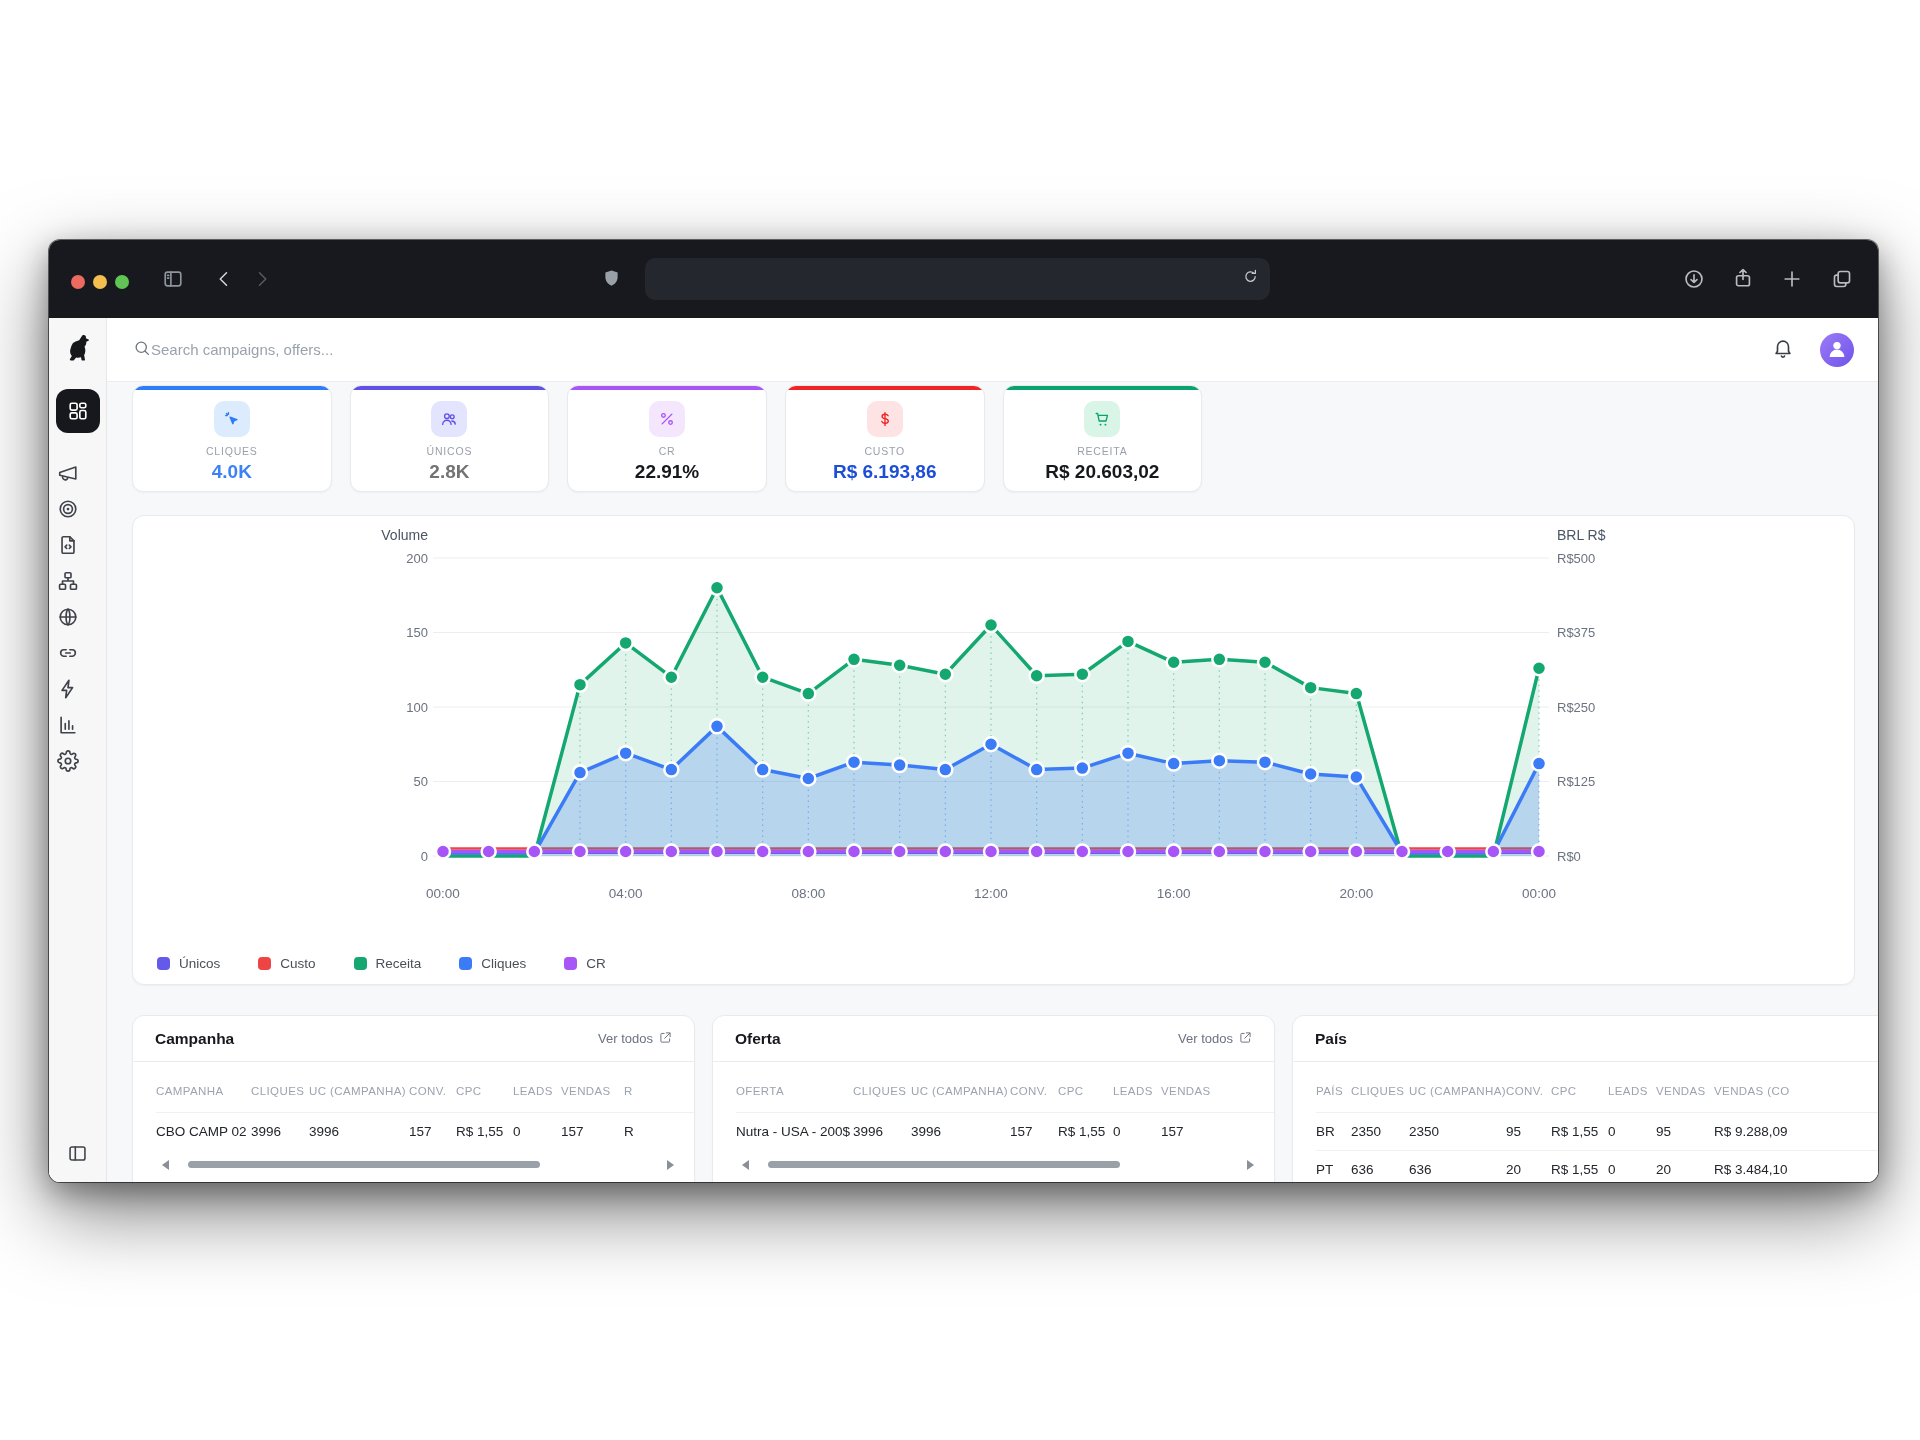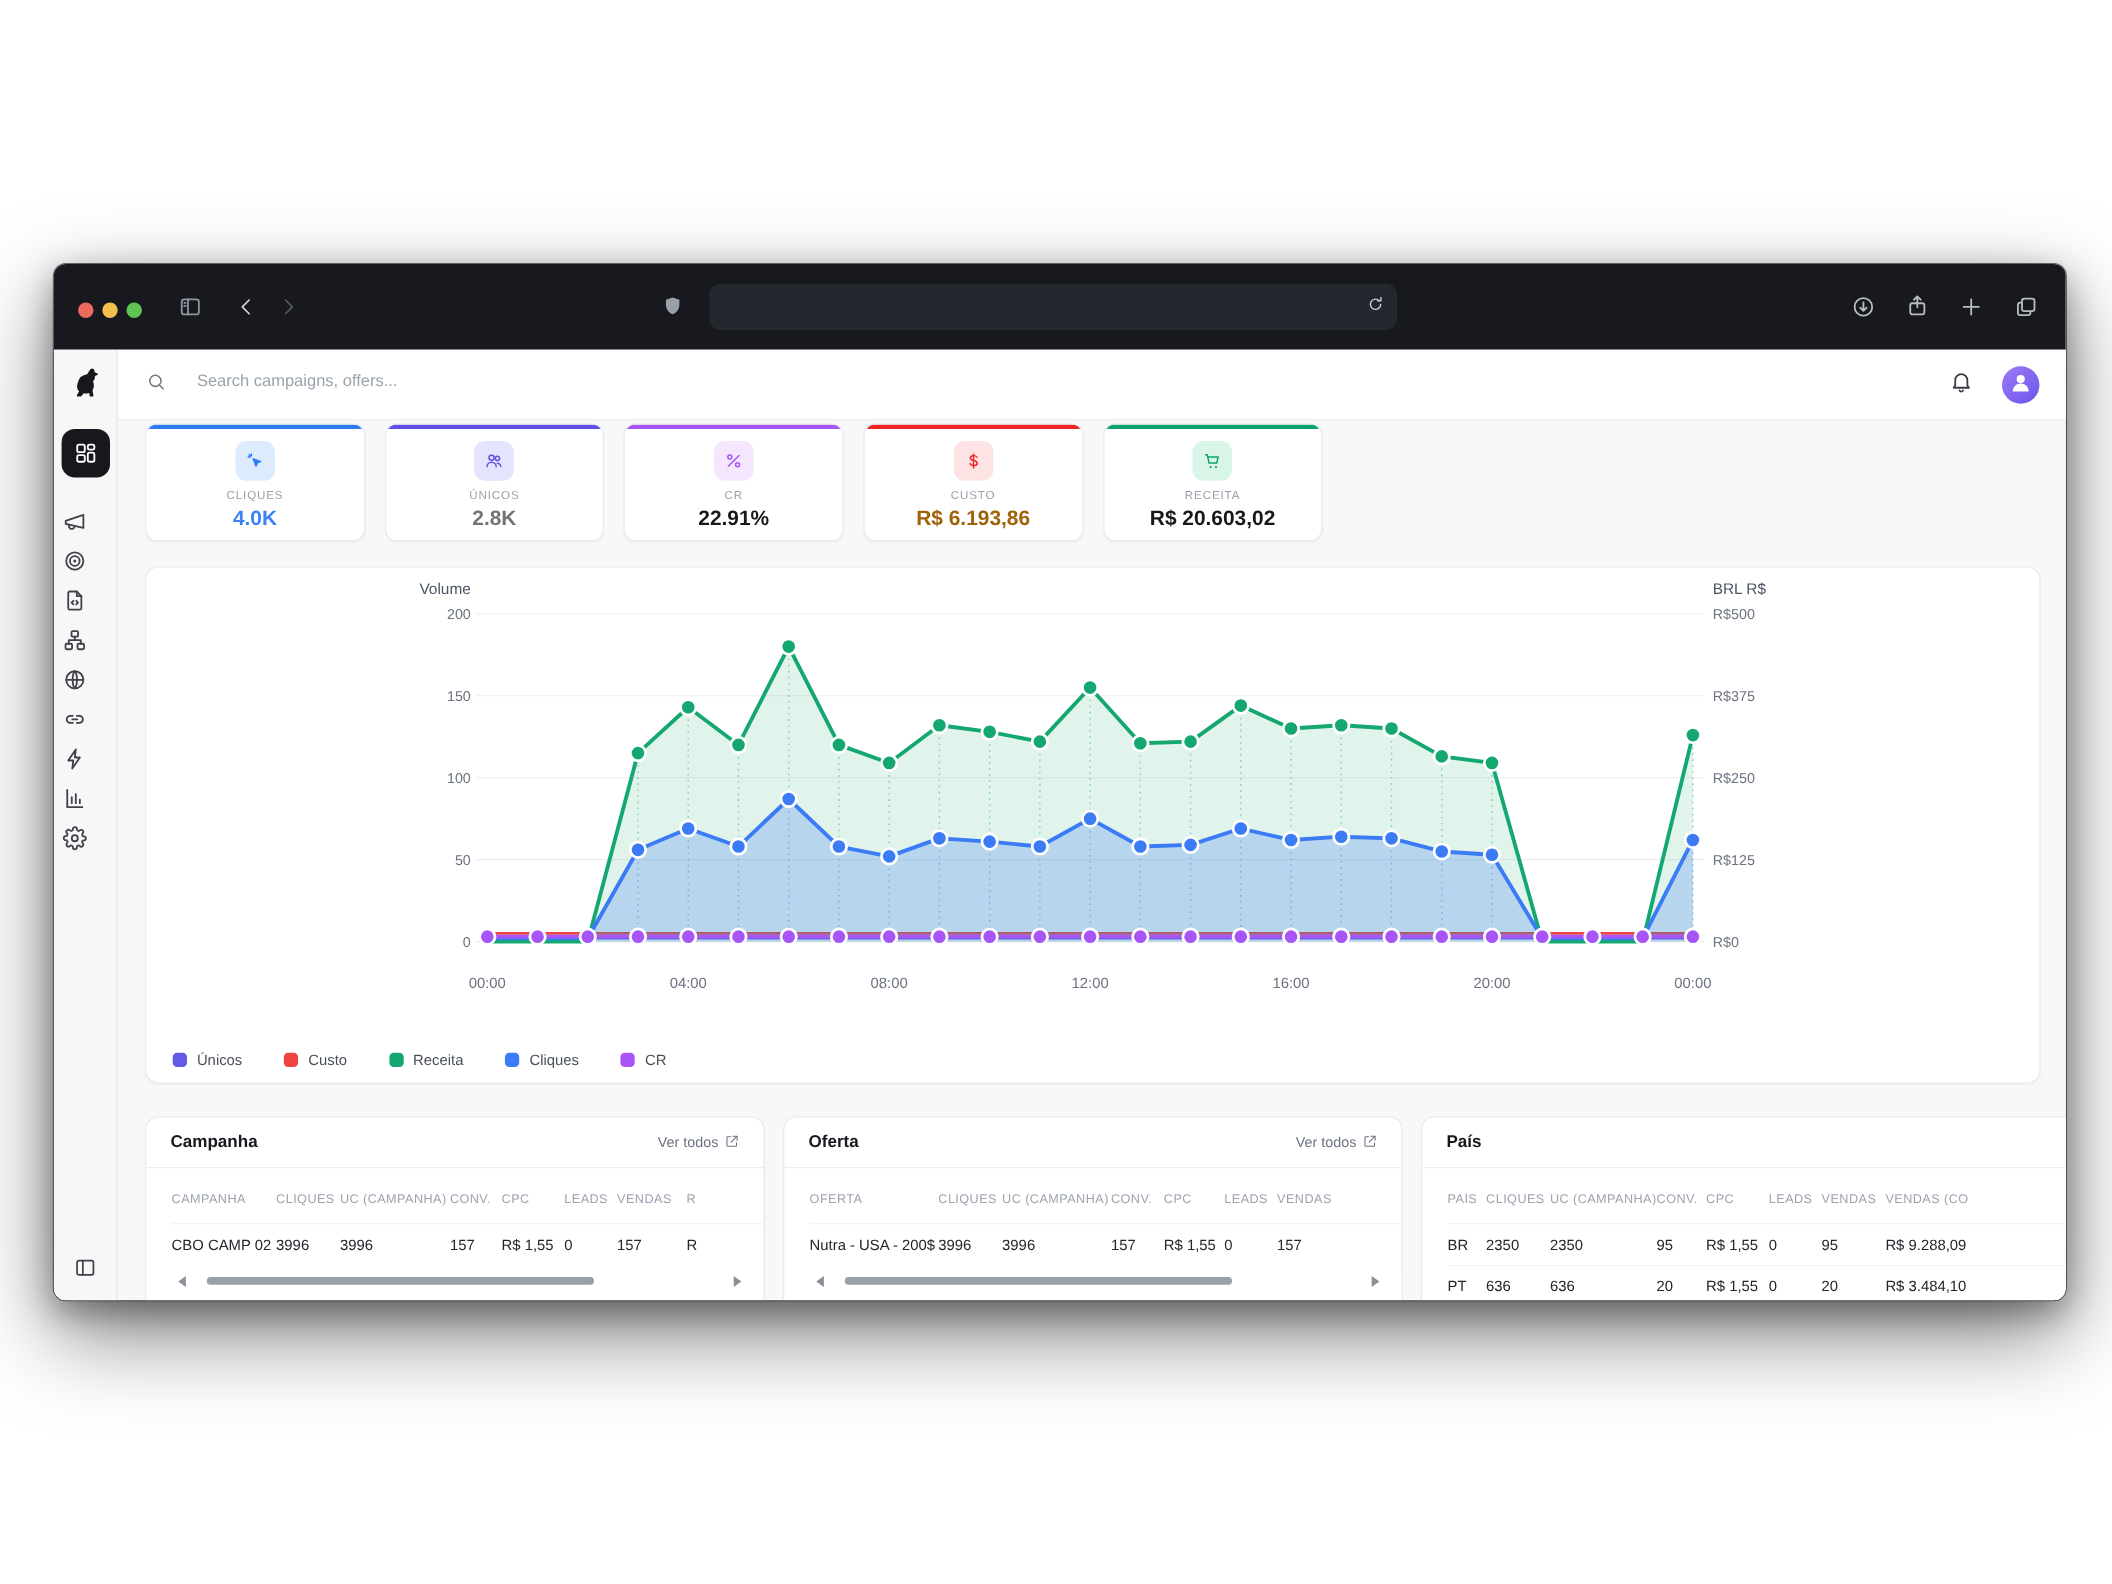--- a/index.html
+++ b/index.html
@@ -36,7 +36,7 @@
 
   .main { flex:1; display:flex; flex-direction:column; min-width:0; }
   .header { height:63px; flex:none; background:#fff; display:flex; align-items:center; padding:0 24px 0 26px; }
-  .search-wrap { display:flex; align-items:flex-start; gap:28px; flex:1; color:#6f7680; }
+  .search-wrap { display:flex; align-items:center; gap:0; flex:1; color:#6f7680; }
   .search-wrap input { border:none; outline:none; background:transparent; font-size:15px; color:#333;
     width:420px; font-family:"Liberation Sans", sans-serif; }
   .search-wrap input::placeholder { color:#9aa3ad; }

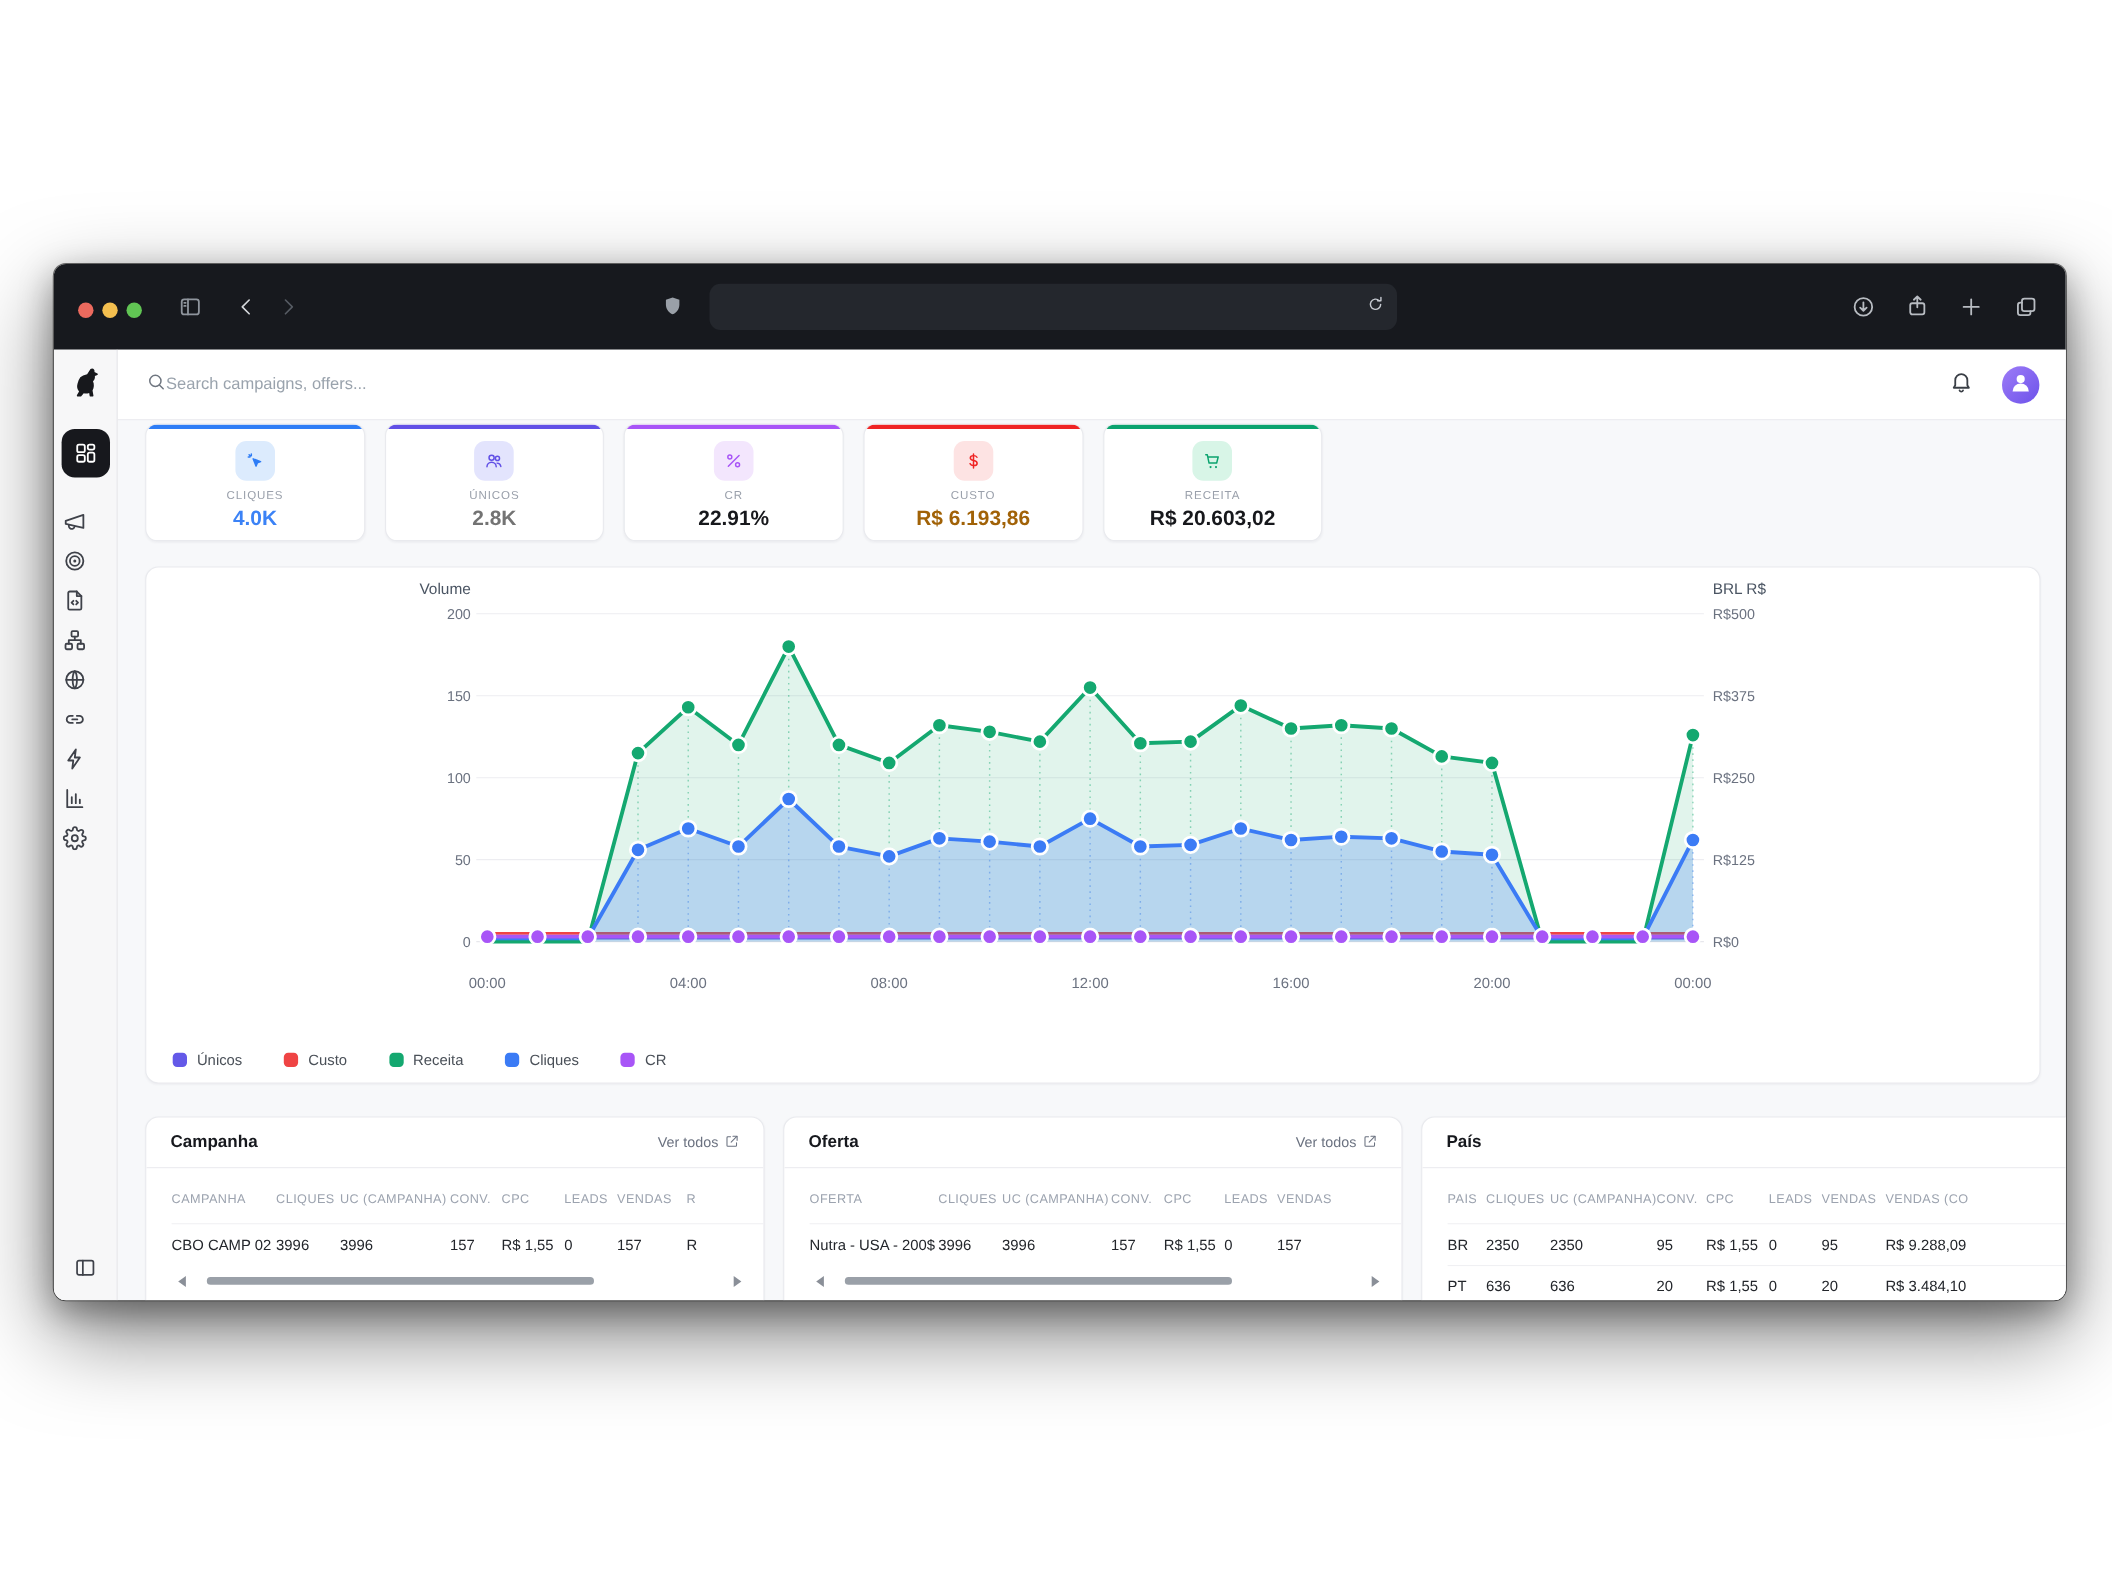--- a/index.html
+++ b/index.html
@@ -298,7 +298,7 @@
                 </svg>
               </div>
               <div class="kpi-label">CUSTO</div>
-              <div class="kpi-value" style="color:#a16207">R$ 6.193,86</div>
+              <div class="kpi-value" style="color:#1d4ed8">R$ 6.193,86</div>
             </div>
             <div class="kpi">
               <div class="kpi-accent" style="background:#0aa36e"></div>

